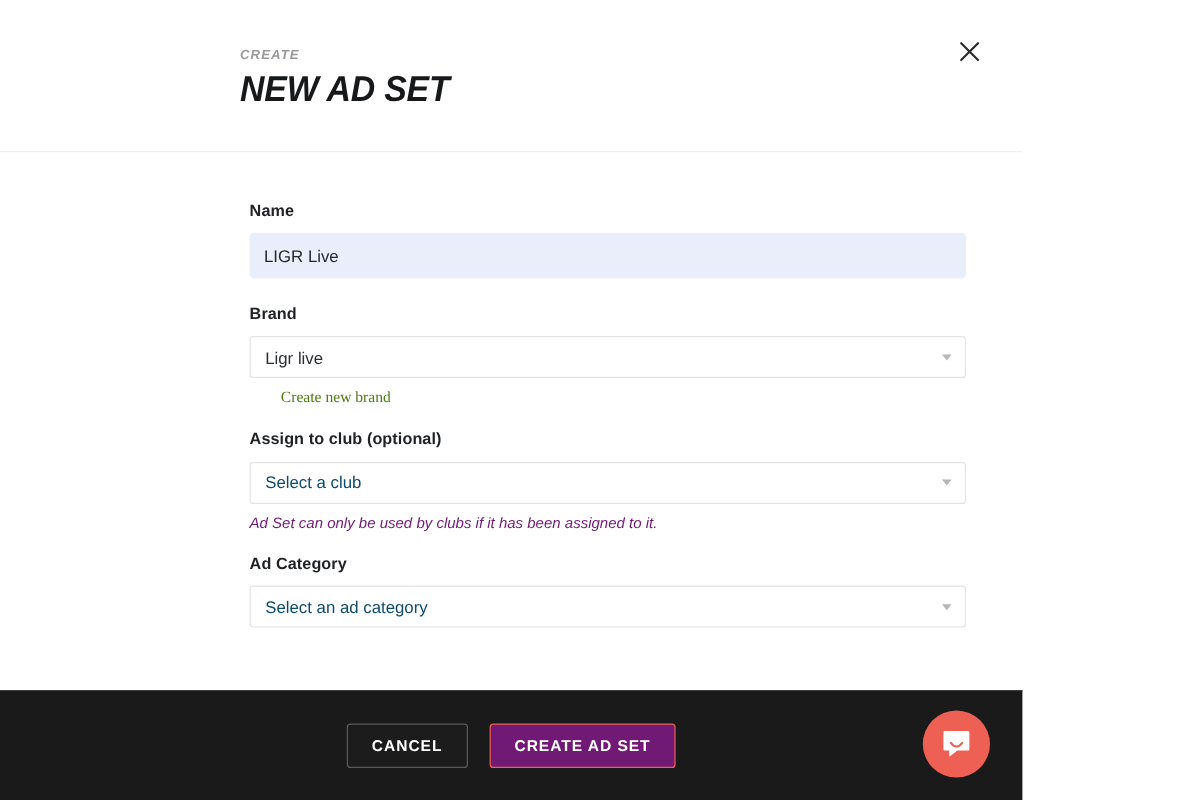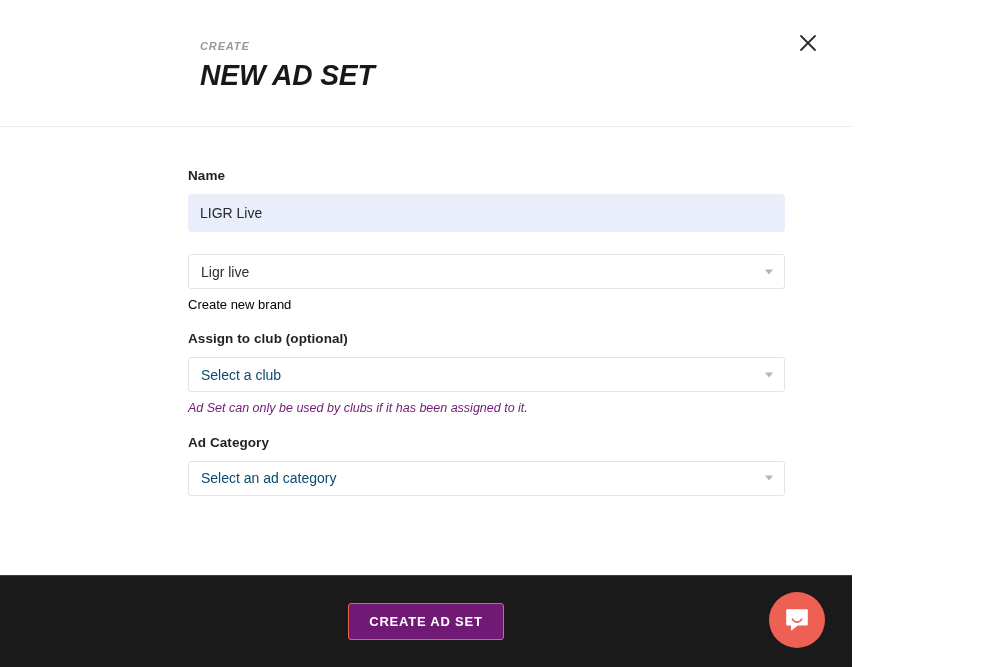--- a/index.html
+++ b/index.html
@@ -84,7 +84,7 @@
   }
   .form {
     position: absolute;
-    left: 188px;
+    left: 208px;
     top: 41px;
     width: 597px;
   }

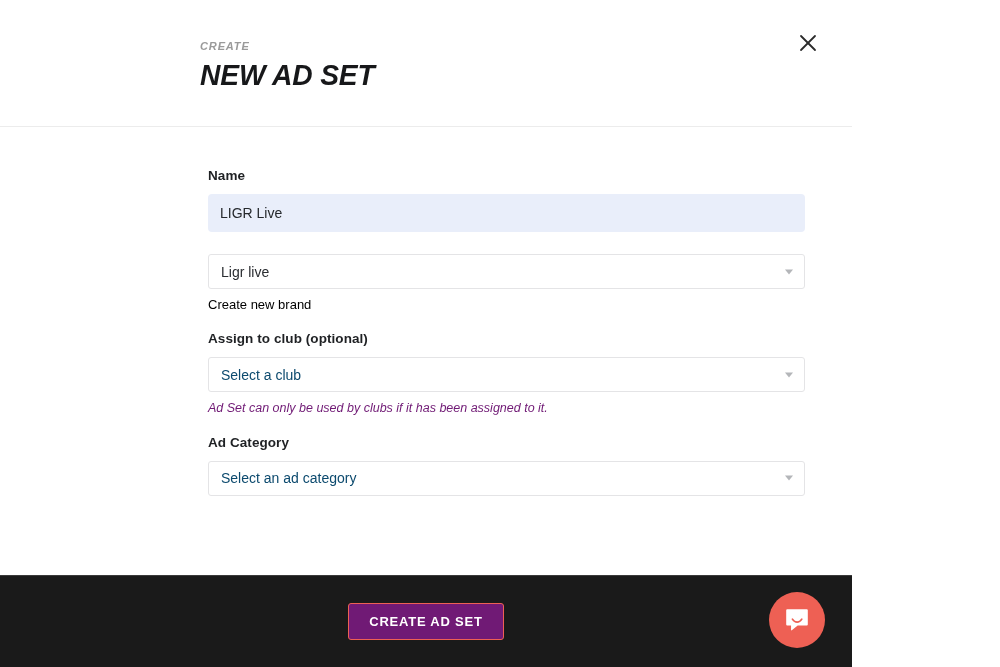--- a/index.html
+++ b/index.html
@@ -253,6 +253,7 @@
       <div class="gap-lg"></div>
 
       <div class="field">
+        <label class="field-label">Brand</label>
         <div class="select-wrap">
           <div class="select-box">
             <span class="select-value">Ligr live</span>

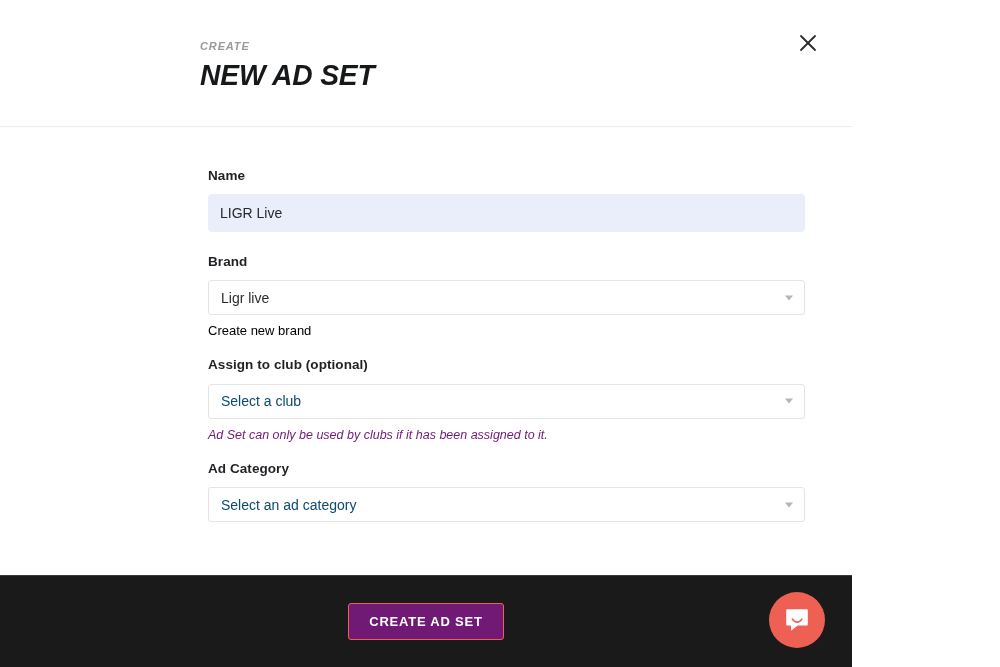--- a/index.html
+++ b/index.html
@@ -147,11 +147,12 @@
   .inline-link {
     display: inline-block;
     margin-top: 8px;
-    font-family: Liberation Sans, sans-serif;
+    font-family: Liberation Serif, serif;
     font-size: 13px;
-    color: #000000;
+    color: #4d7c0f;
     text-decoration: none;
     cursor: pointer;
+    margin-left: 26px;
   }
   .helper-text {
     margin-top: 8px;

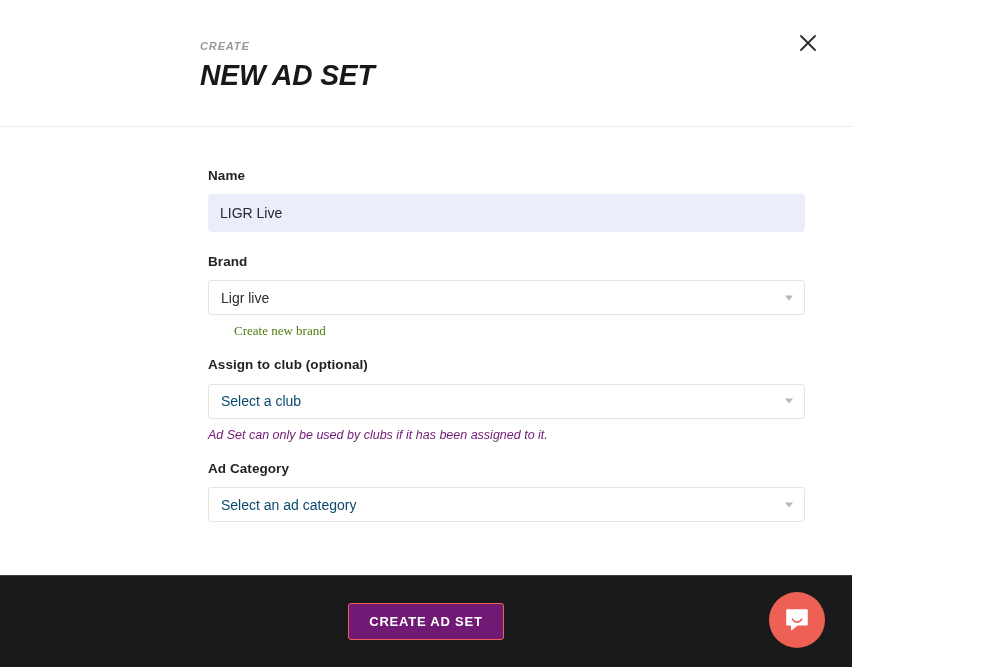--- a/index.html
+++ b/index.html
@@ -293,6 +293,7 @@
   </div>
 
   <div class="modal-footer">
+    <button class="btn btn-cancel">CANCEL</button>
     <button class="btn btn-primary">CREATE AD SET</button>
 
     <button class="intercom-launcher">

